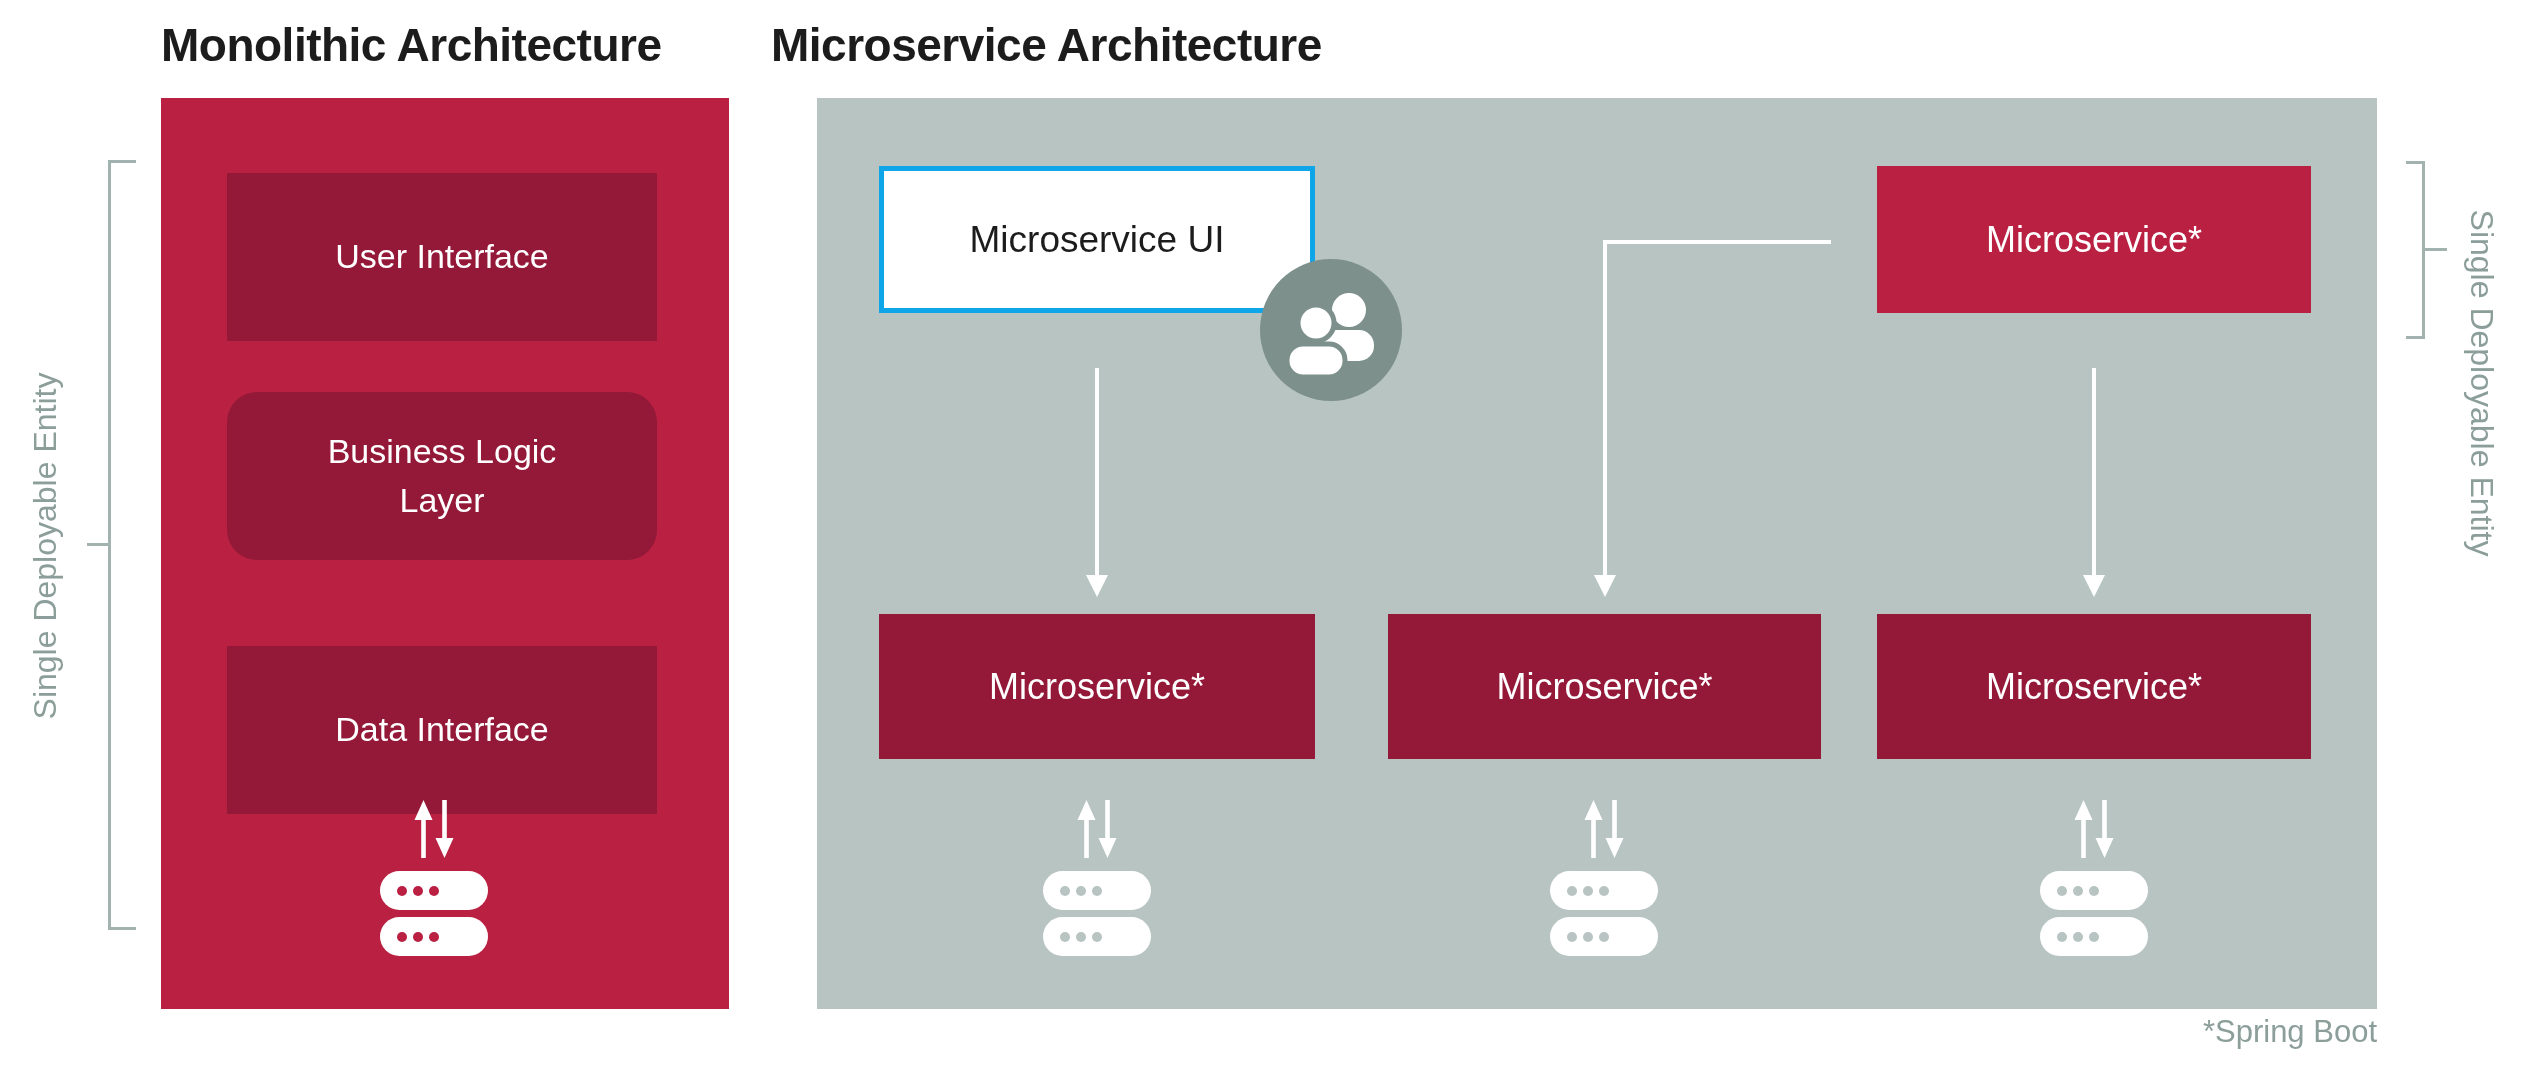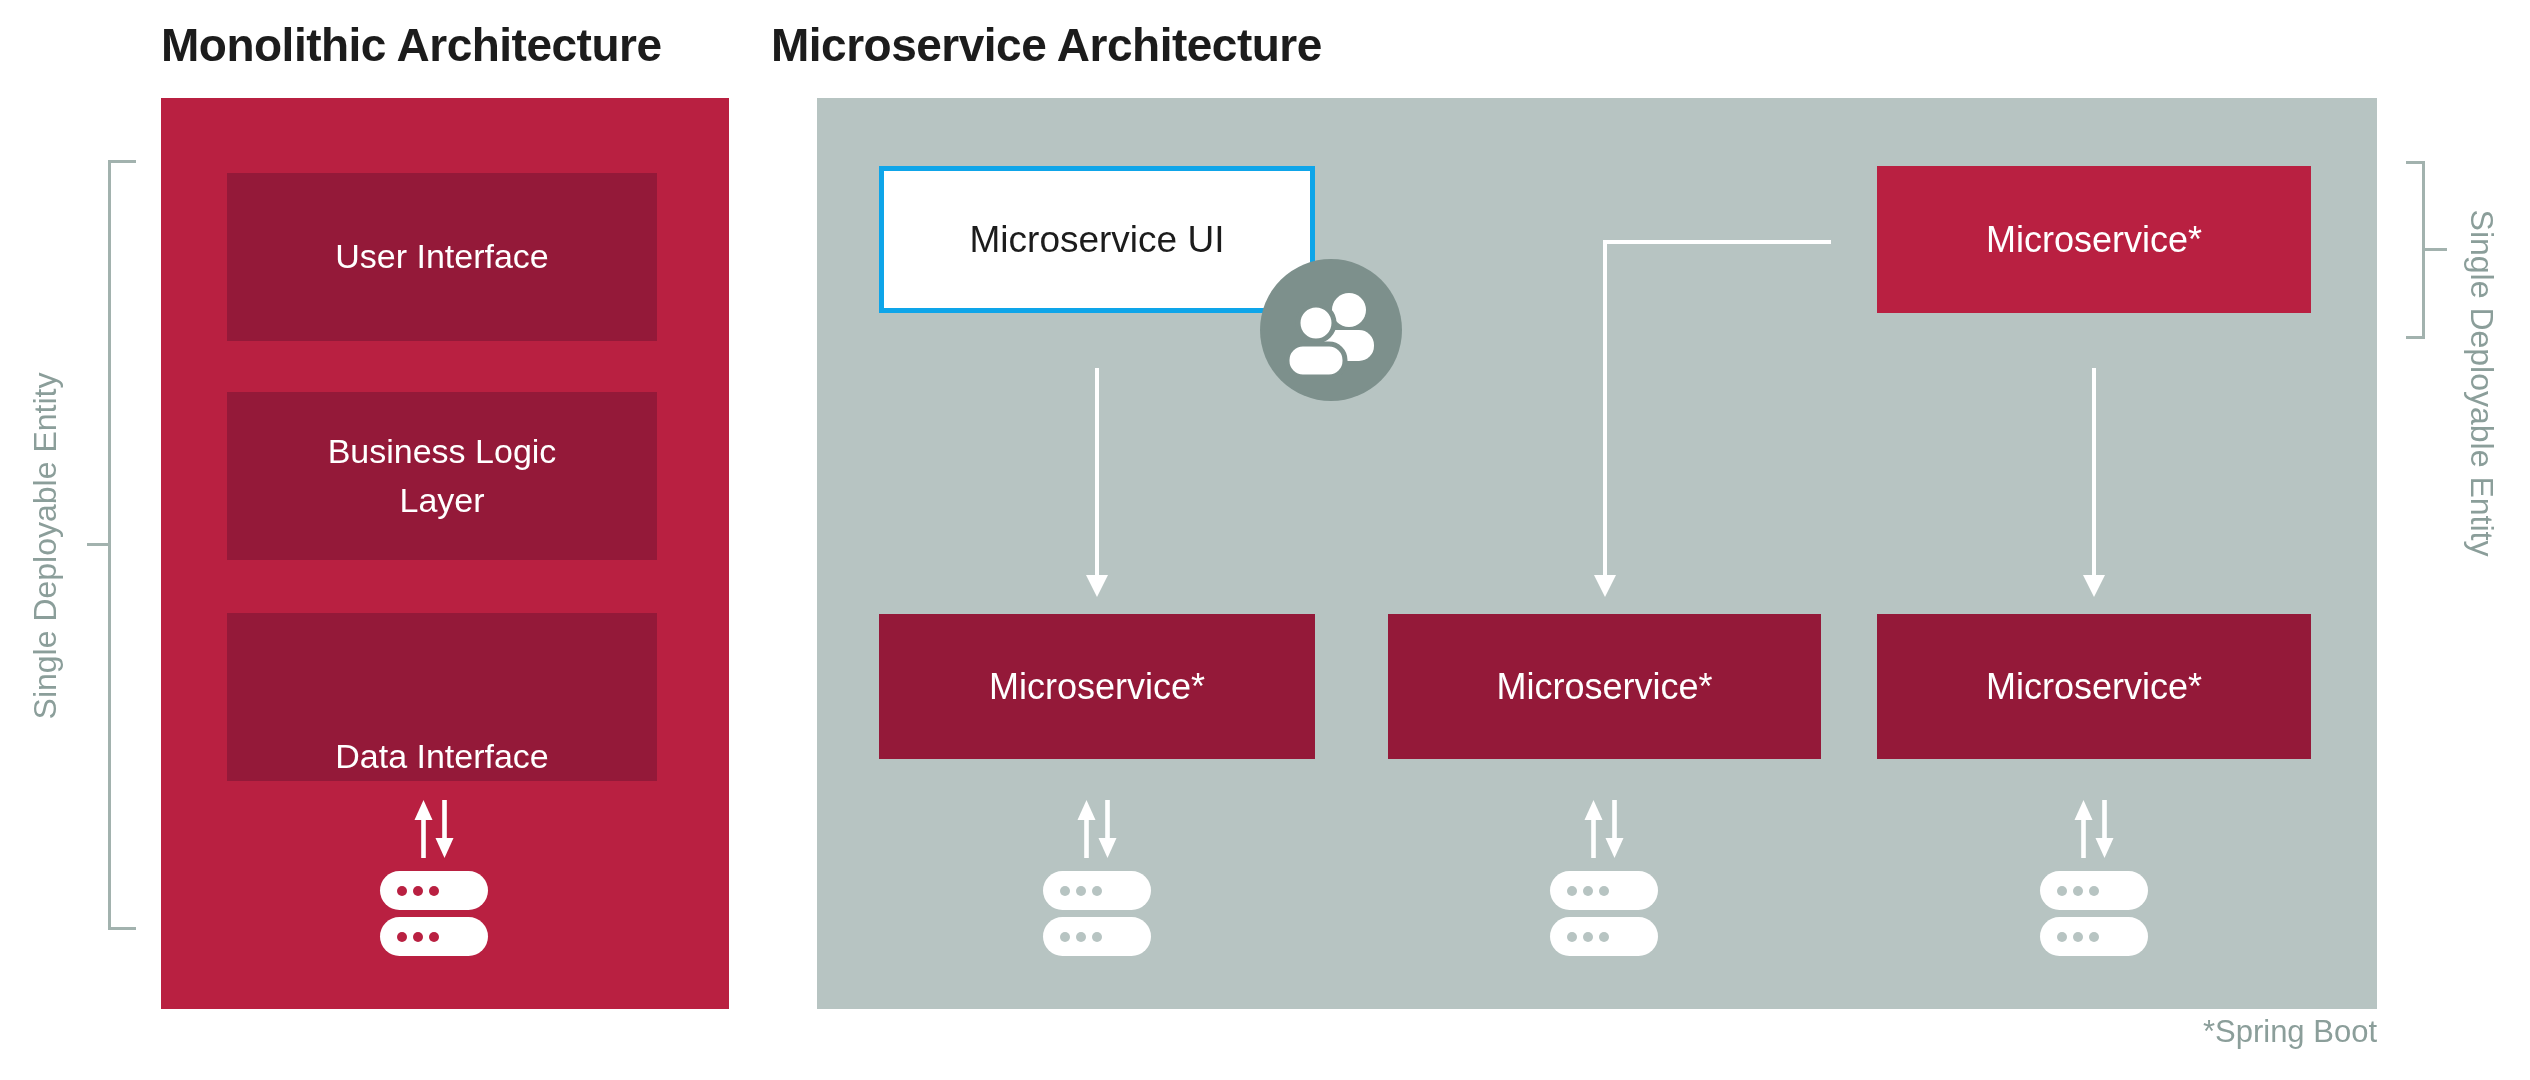--- a/index.html
+++ b/index.html
@@ -26,7 +26,7 @@
   }
   .mono-layer { left:227px; width:430px; height:168px; font-size:34px; }
   #layer-ui  { top:173px; }
-  #layer-bll { top:392px; }
+  #layer-bll { top:392px;border-radius:30px; }
   #layer-di  { top:613px;align-items:flex-end; }
   .mono-layer span { max-width:300px; line-height:1.45; display:inline-block; }
 

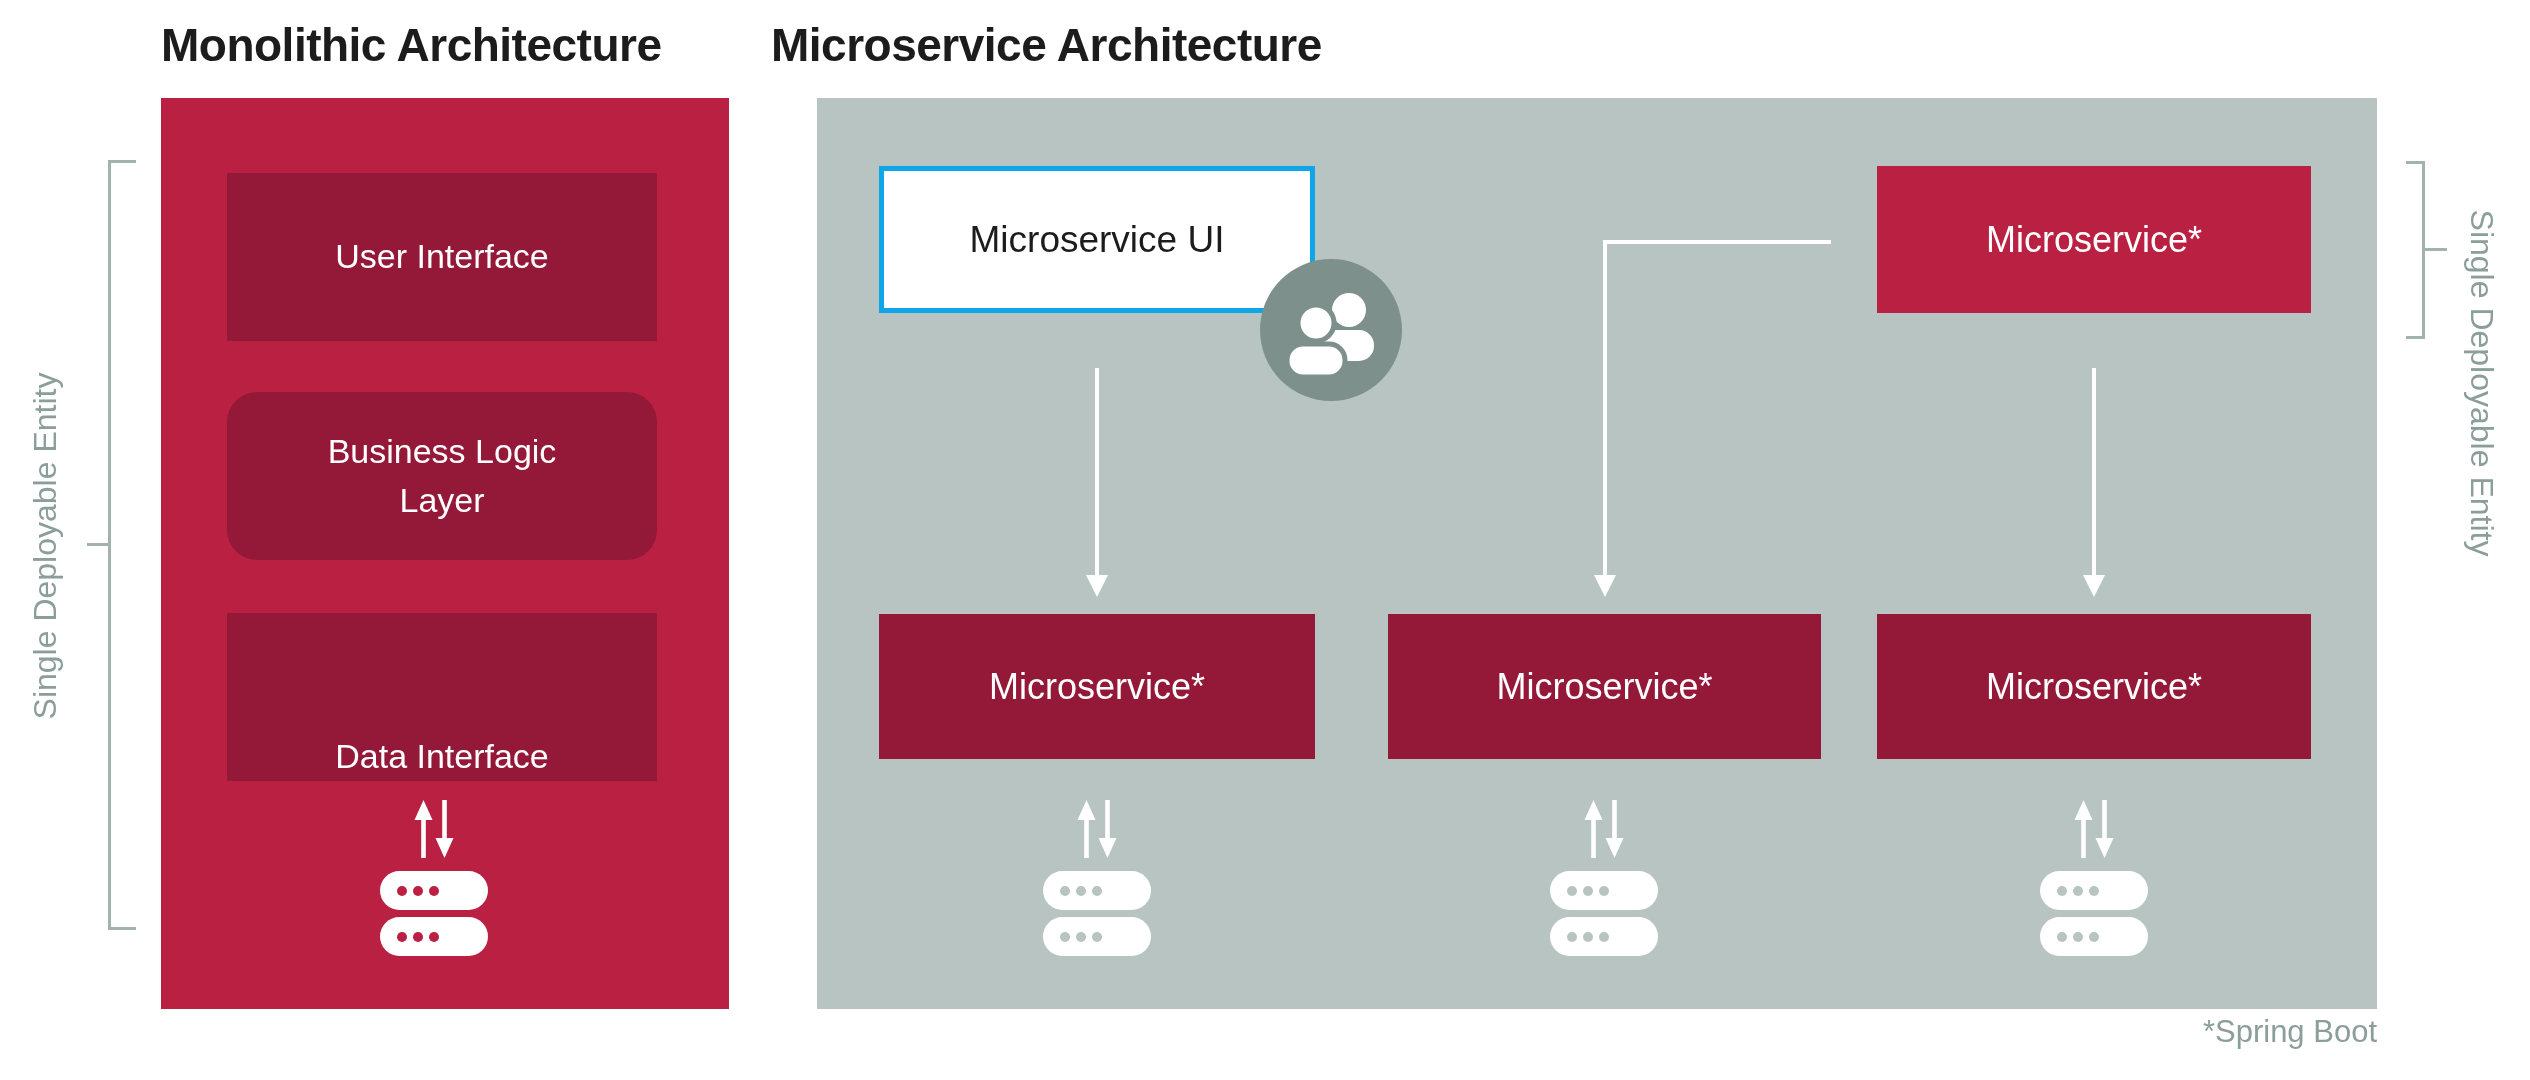--- a/index.html
+++ b/index.html
@@ -27,7 +27,7 @@
   .mono-layer { left:227px; width:430px; height:168px; font-size:34px; }
   #layer-ui  { top:173px; }
   #layer-bll { top:392px;border-radius:30px; }
-  #layer-di  { top:613px;align-items:flex-end; }
+  #layer-di  { top:646px; }
   .mono-layer span { max-width:300px; line-height:1.45; display:inline-block; }
 
   #box-ms-top { left:1877px; top:166px; width:434px; height:147px; background:#b92041; }

